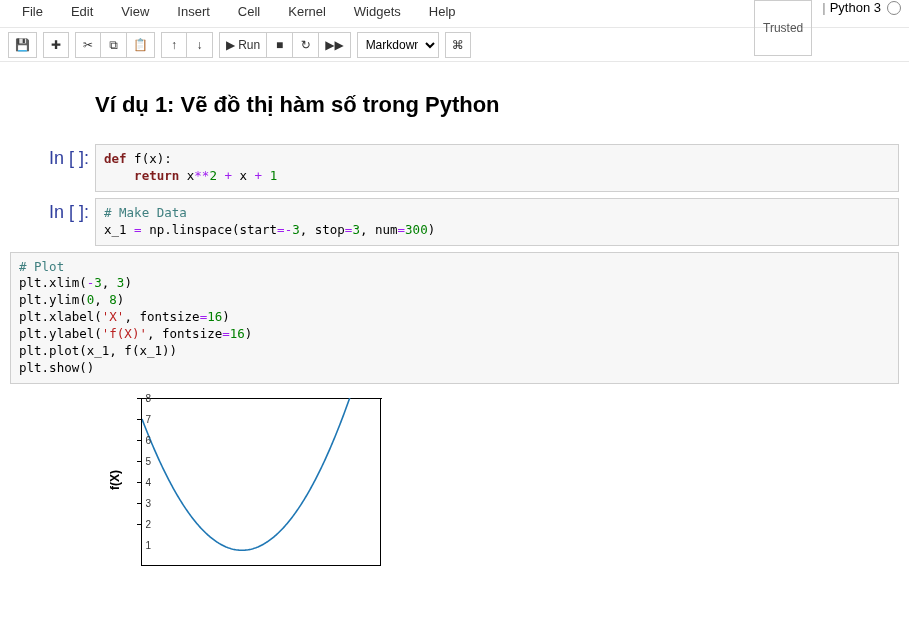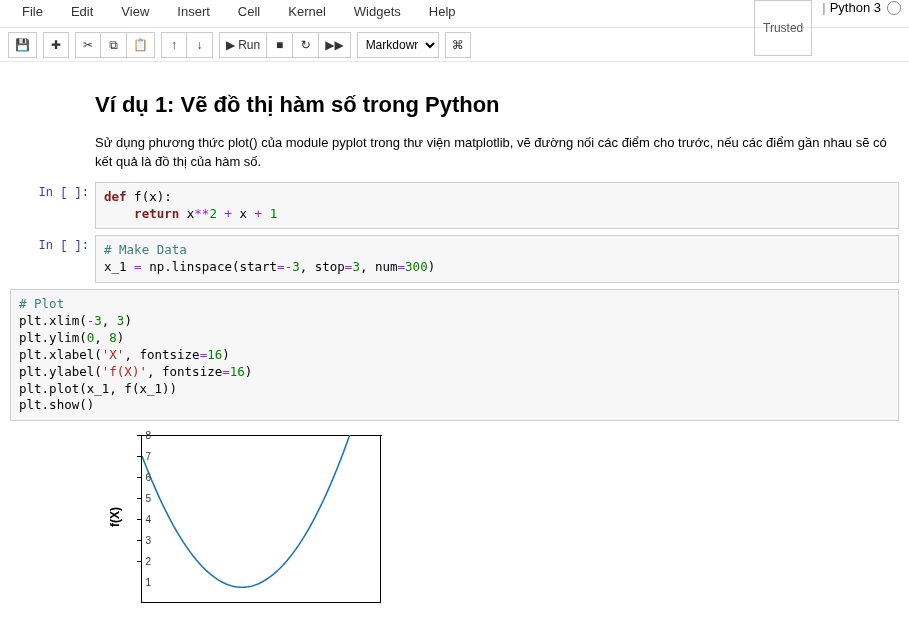--- a/index.html
+++ b/index.html
@@ -125,7 +125,6 @@
     <div class="prompt">&nbsp;</div>
     <div class="md-content">
       <h2>Ví dụ 1: Vẽ đồ thị hàm số trong Python</h2>
-      <p>Sử dụng phương thức plot() của module pyplot trong thư viện matplotlib, vẽ đường nối các điểm cho trước, nếu các điểm gần nhau sẽ có kết quả là đồ thị của hàm số.</p>
     </div>
   </div>
 

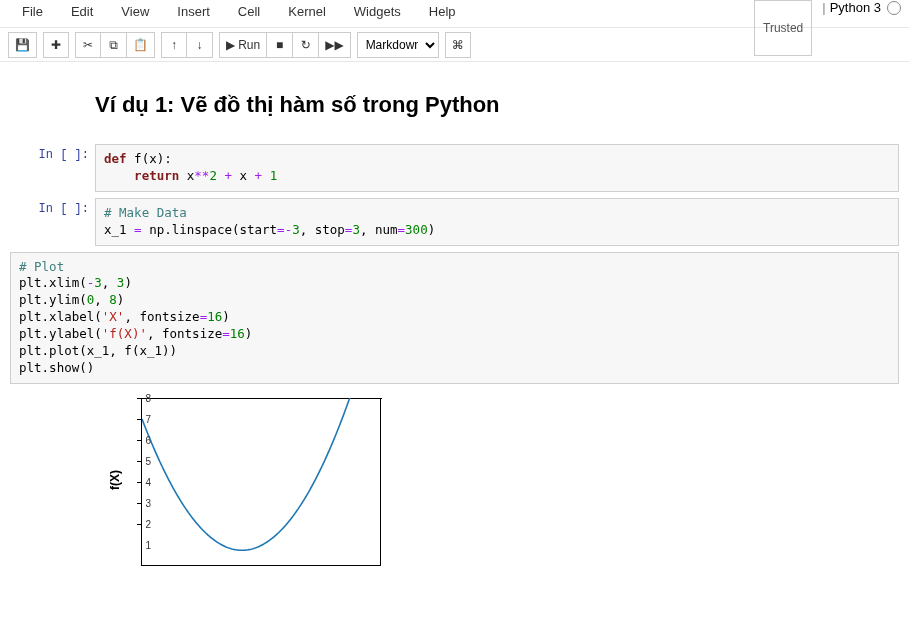--- a/index.html
+++ b/index.html
@@ -19,7 +19,7 @@
 .run-label { margin-left: 3px; }
 .notebook { padding: 16px 10px 20px 10px; }
 .cell { display: flex; margin-bottom: 6px; }
-.prompt { width: 85px; flex-shrink: 0; text-align: right; padding: 4px 6px 0 0; font-family: Liberation Mono, monospace; font-size: 12px; color: #303F9F; }
+.prompt { width: 85px; flex-shrink: 0; text-align: right; padding: 4px 6px 0 0; font-family: Liberation Sans, sans-serif; font-size: 18px; color: #303F9F; }
 .input-area { flex: 1; border: 1px solid #cfcfcf; background: #f7f7f7; padding: 6px 8px; font-family: monospace; font-size: 12.5px; line-height: 1.35; white-space: pre; overflow-x: auto; }
 .md-cell .prompt { visibility: hidden; }
 .md-content { flex: 1; padding: 4px 0; }

